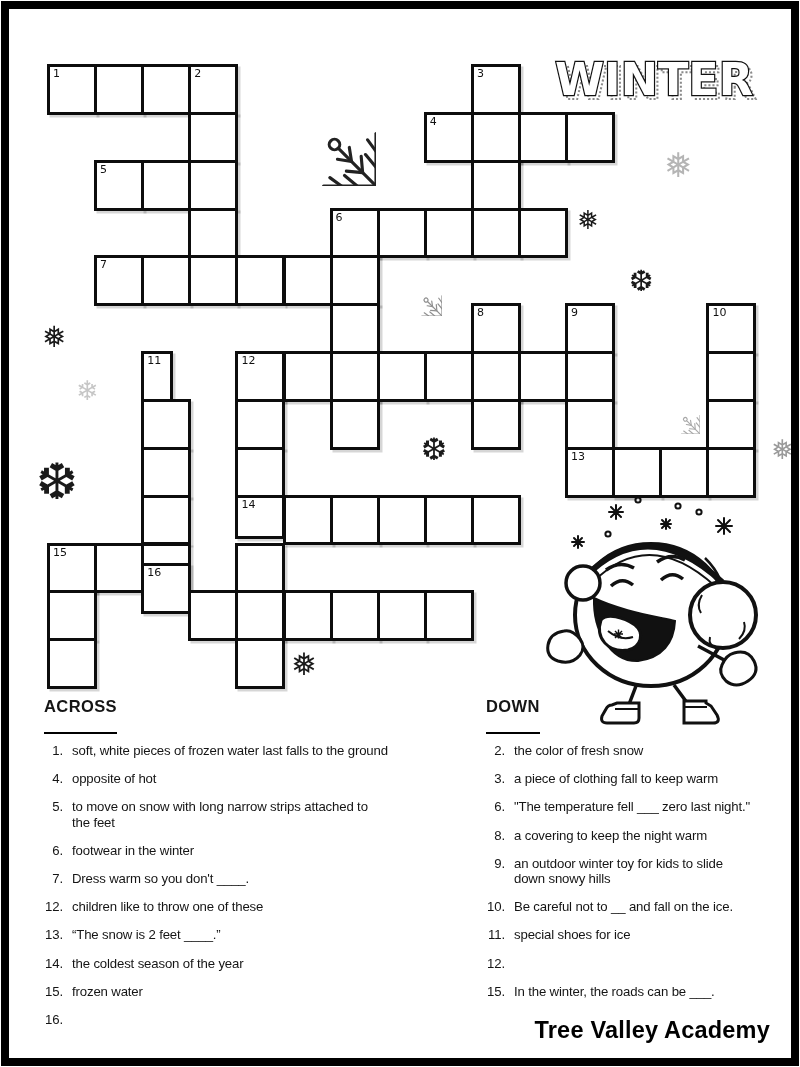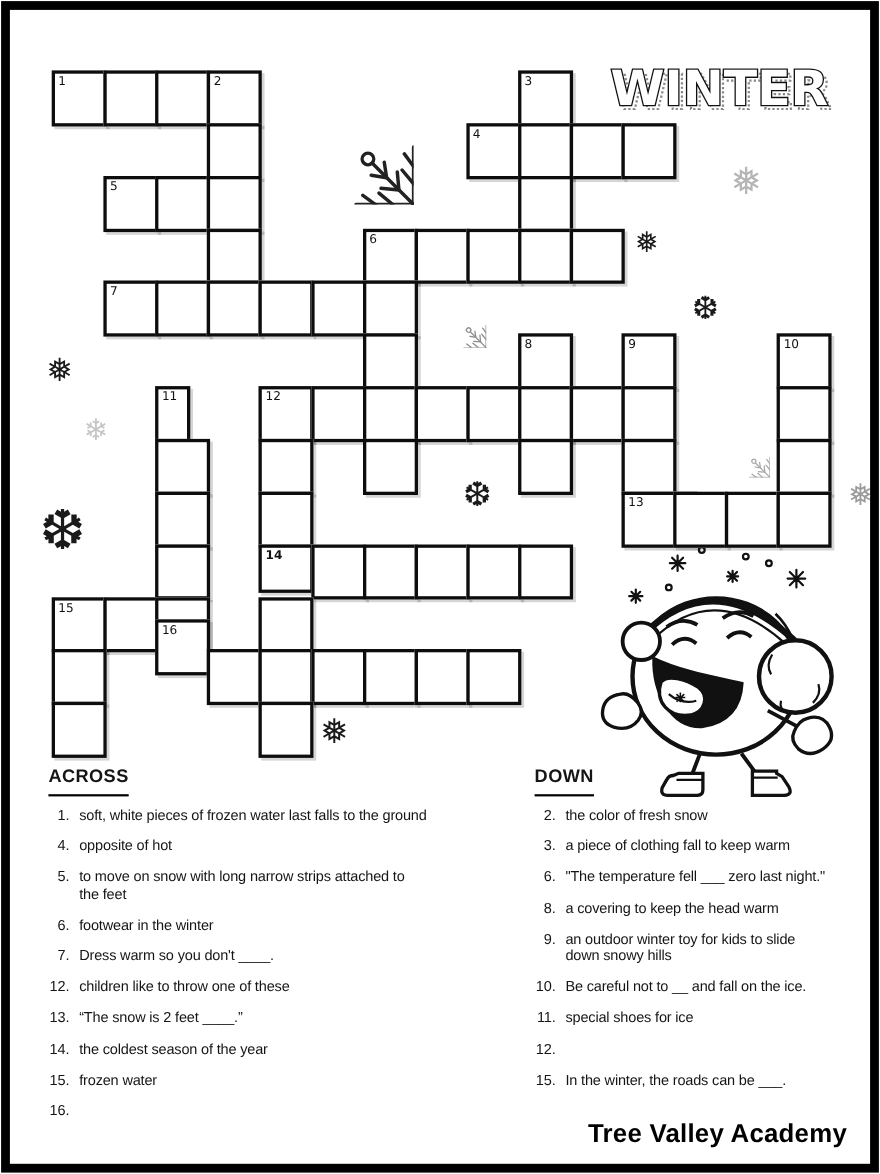--- a/index.html
+++ b/index.html
@@ -190,7 +190,7 @@
       <div class="cell" style="left: 659.3px; top: 446.8px; width: 50.1px; height: 50.85px;"></div>
       <div class="cell" style="left: 706.4px; top: 446.8px; width: 50.1px; height: 50.85px;"></div>
       <div class="cell" style="left: 141.2px; top: 494.65px; width: 50.1px; height: 50.85px;"></div>
-      <div class="cell" style="left: 235.4px; top: 494.65px; width: 50.1px; height: 44px; font-weight: bold;">
+      <div class="cell" style="left: 235.4px; top: 494.65px; width: 50.1px; height: 44px;">
         <span class="cnum">14</span>
       </div>
       <div class="cell" style="left: 282.5px; top: 494.65px; width: 50.1px; height: 50.85px;"></div>

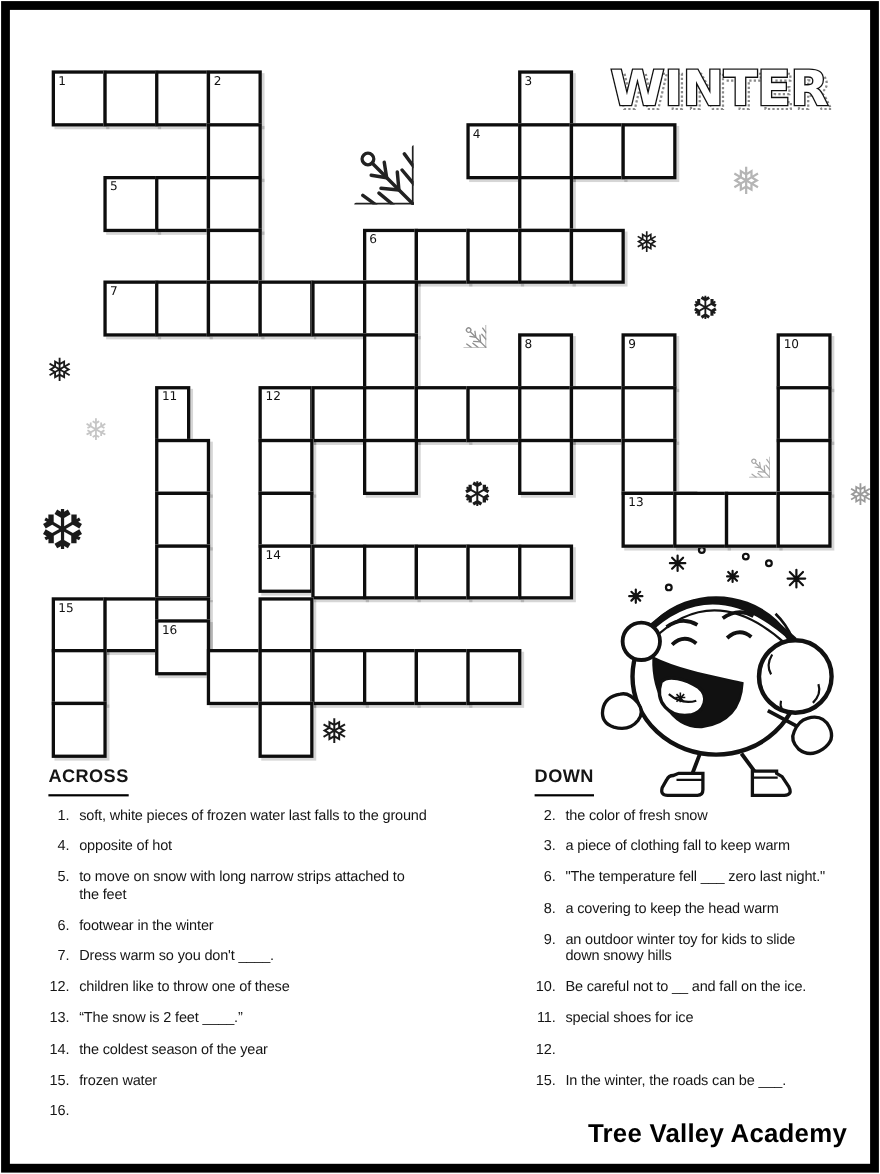--- a/index.html
+++ b/index.html
@@ -26,7 +26,7 @@
   #across-section{left:44px;top:697px;width:408px;}
   #down-section{left:486px;top:697px;width:306px;}
   .clues h2{display:inline-block;margin:0 0 9px 0;font-size:16.5px;font-weight:700;
-            letter-spacing:.4px;border-bottom:2.6px solid #000;padding-bottom:6px;}
+            letter-spacing:.4px;border-bottom:2.6px solid #000;padding-bottom:16px;}
   .clue{display:flex;margin-bottom:13px;font-size:13.2px;line-height:15.2px;letter-spacing:-.15px;}
   .clue .num{flex:none;width:19px;text-align:right;margin-right:9px;}
   .clue .txt{white-space:pre-line;}

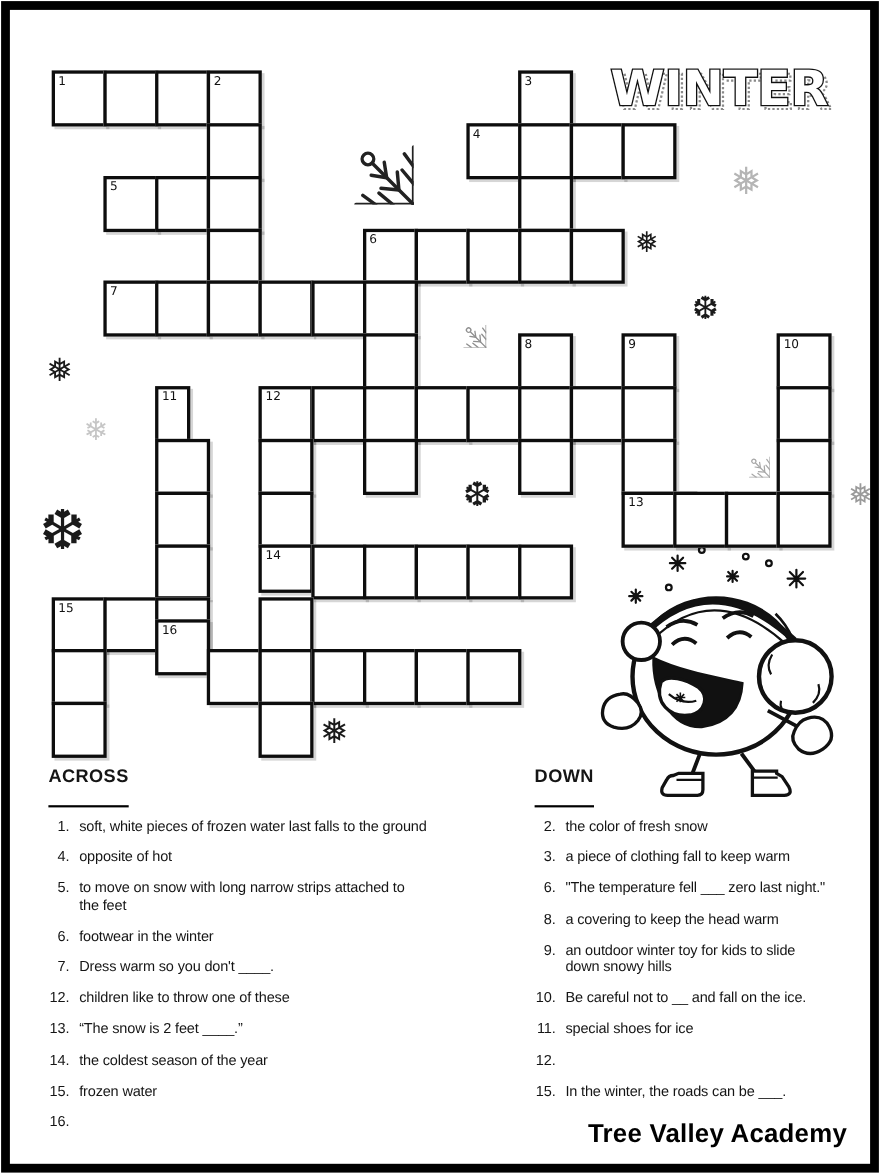--- a/index.html
+++ b/index.html
@@ -314,7 +314,7 @@
         </div>
         <div class="clue">
           <span class="num">8.</span>
-          <span class="txt">a covering to keep the head warm</span>
+          <span class="txt">a covering to keep the night warm</span>
         </div>
         <div class="clue">
           <span class="num">9.</span>

